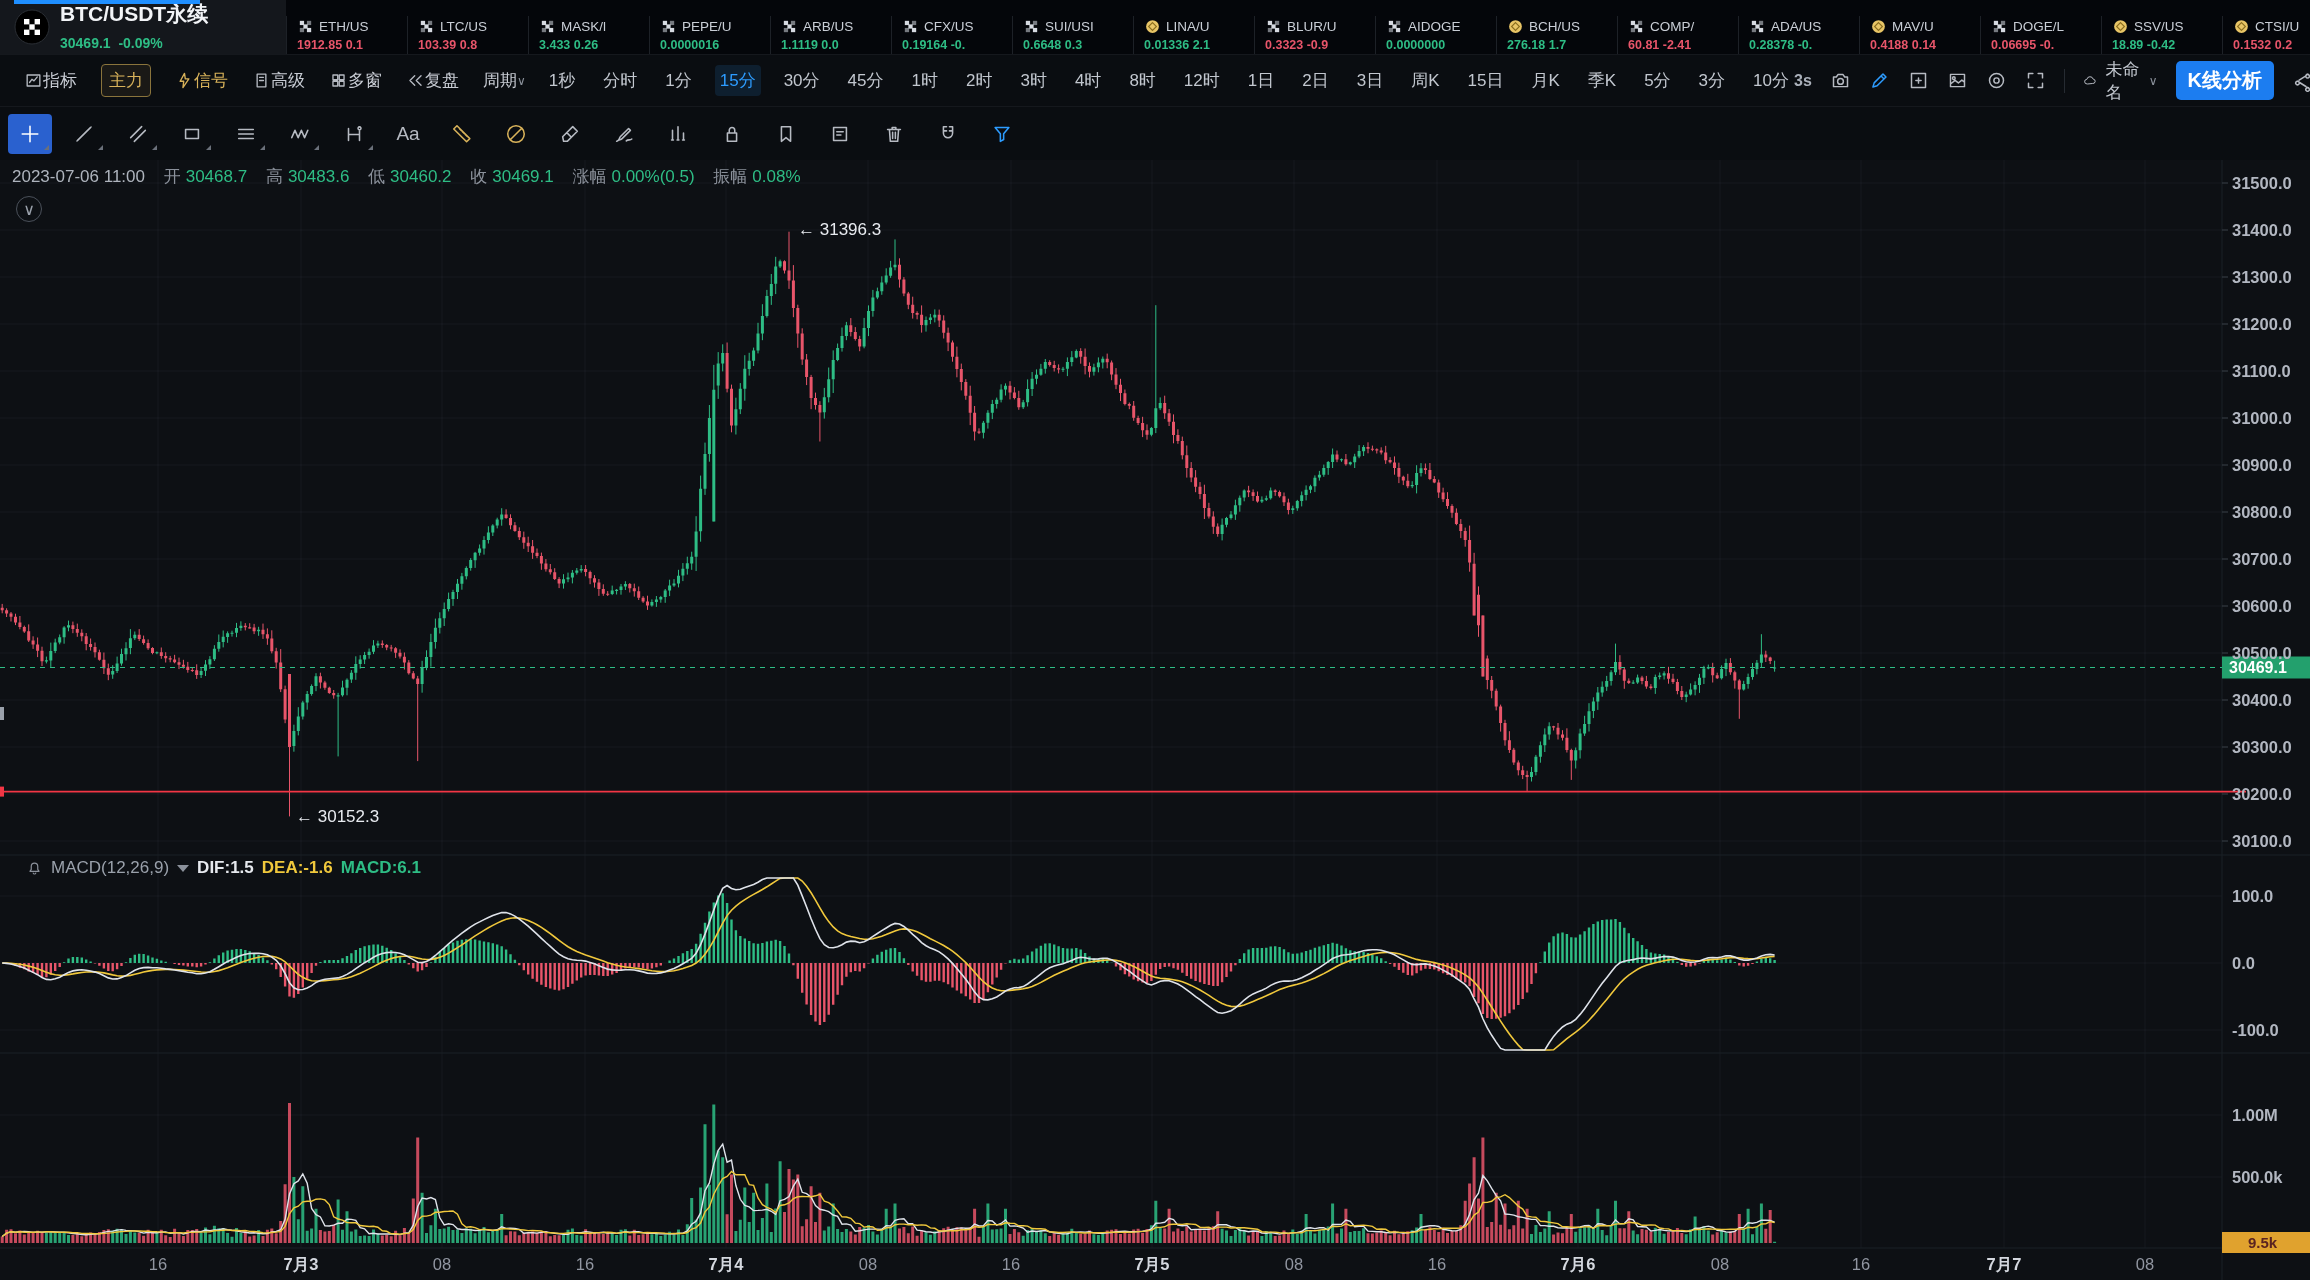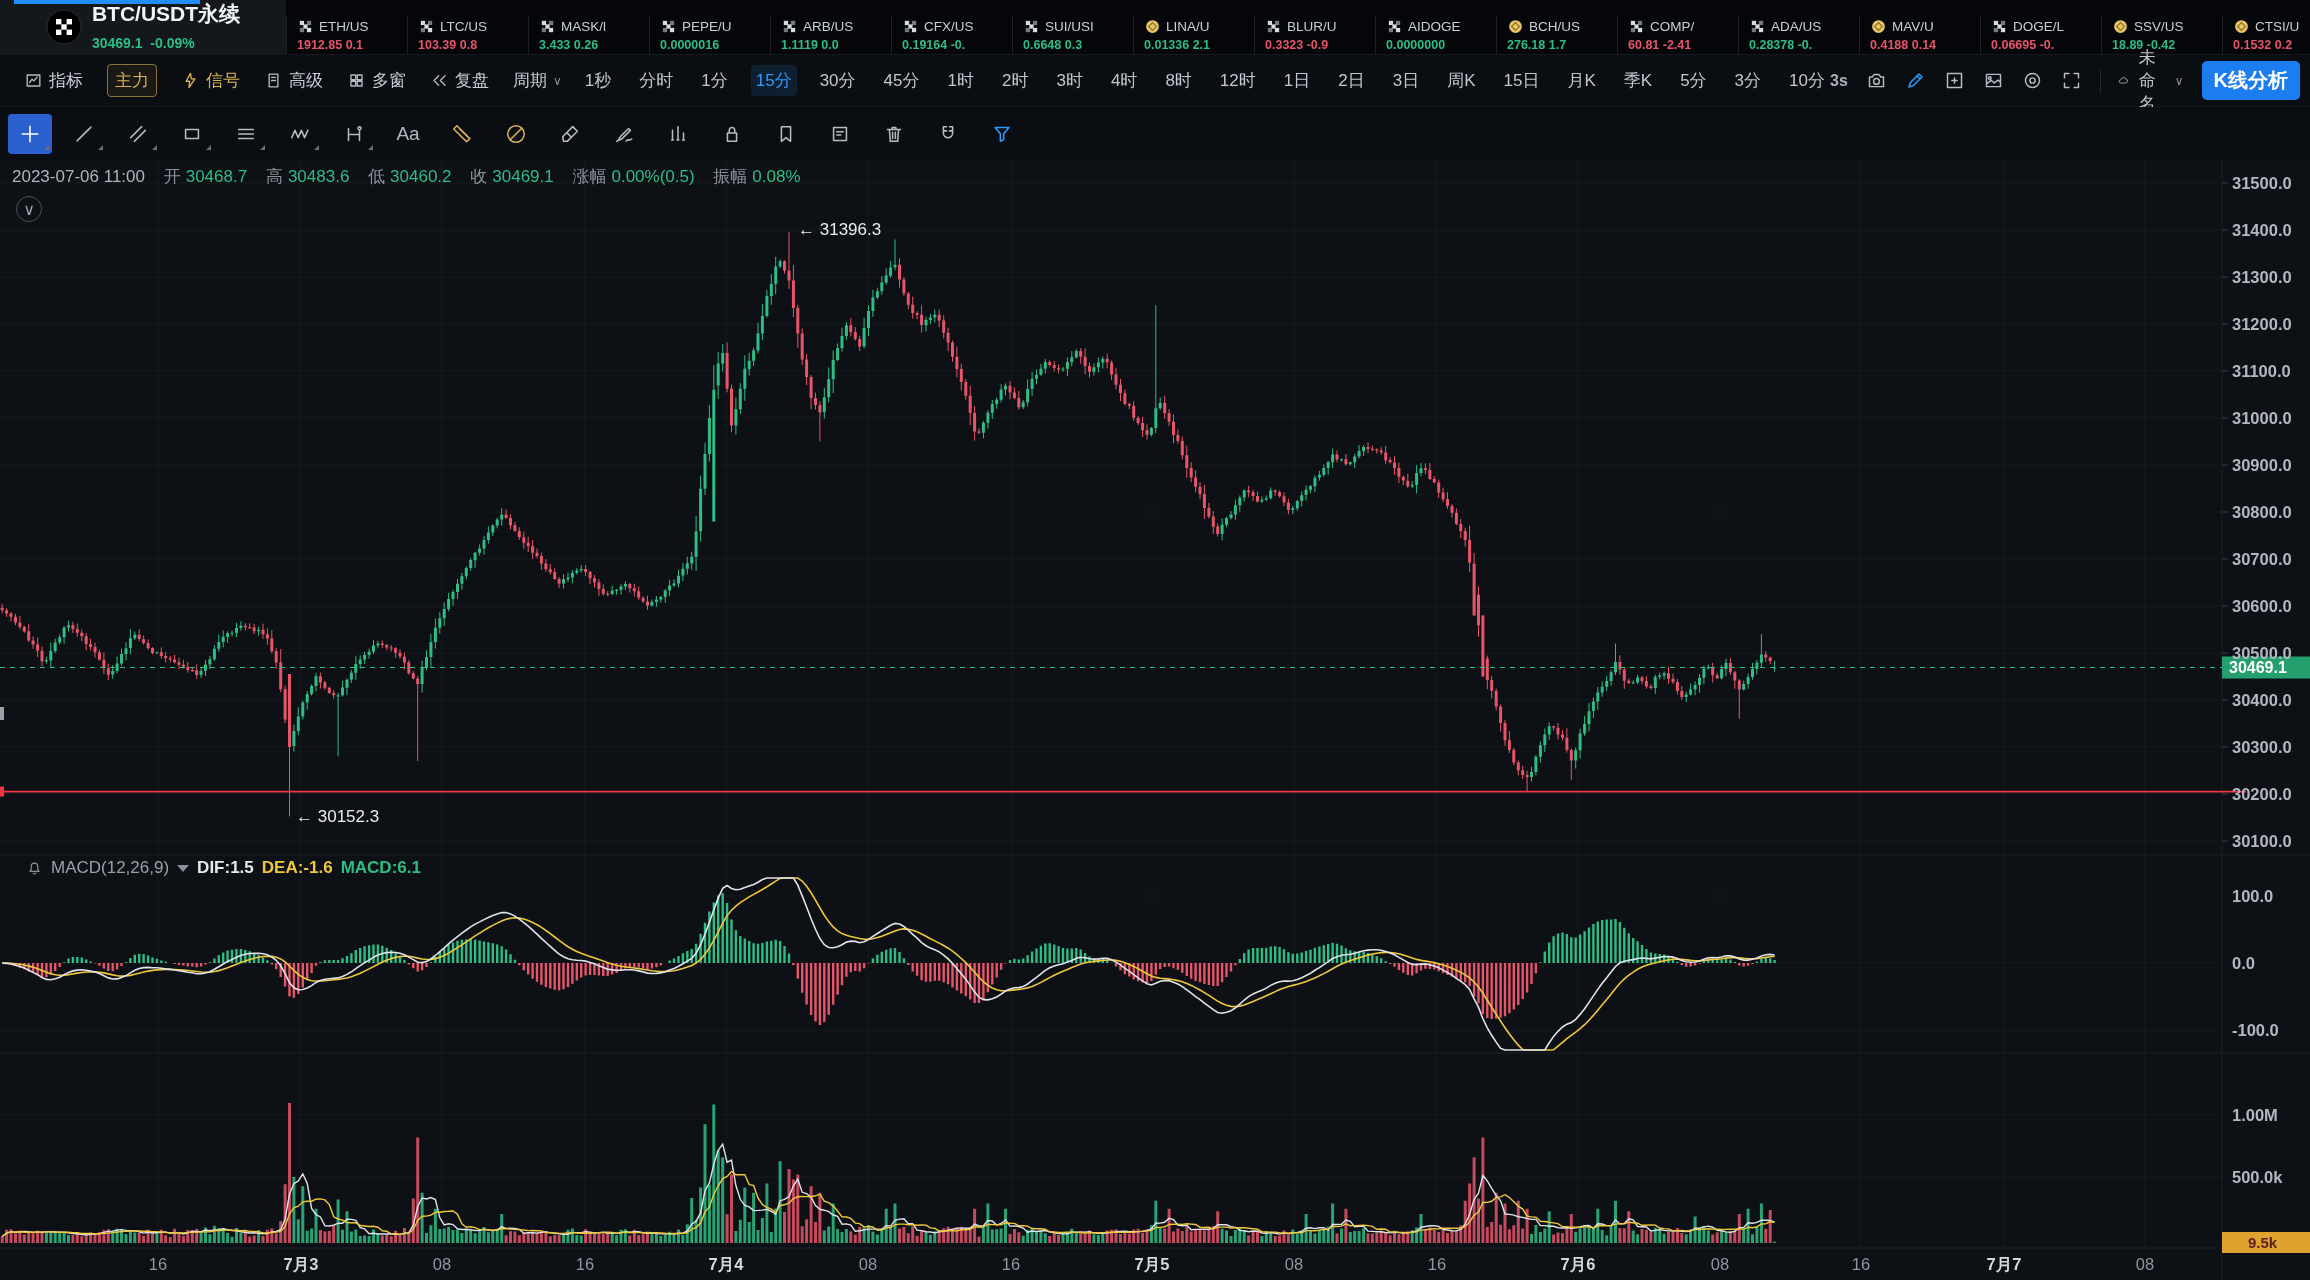--- a/index.html
+++ b/index.html
@@ -11,7 +11,7 @@
   .row-tickers{position:absolute;left:0;top:0;width:2310px;height:54px;background:#04060a;
     display:flex;align-items:stretch;border-bottom:1px solid #15181d;overflow:hidden;}
   .ticker-active{width:258px;background:#14171c;display:flex;align-items:center;gap:10px;
-    padding:0 14px;position:relative;flex:none;cursor:pointer;justify-content:center;}
+    padding:0 14px;position:relative;flex:none;cursor:pointer;}
   .ticker-active .topline{position:absolute;left:14px;top:0;width:186px;height:4px;background:#1f8fff;}
   .ticker-active .tmain{font-size:21px;font-weight:700;color:#f2f4f7;line-height:22px;white-space:nowrap;}
   .ticker-active .tsub{font-size:14px;font-weight:700;margin-top:10px;white-space:nowrap;}

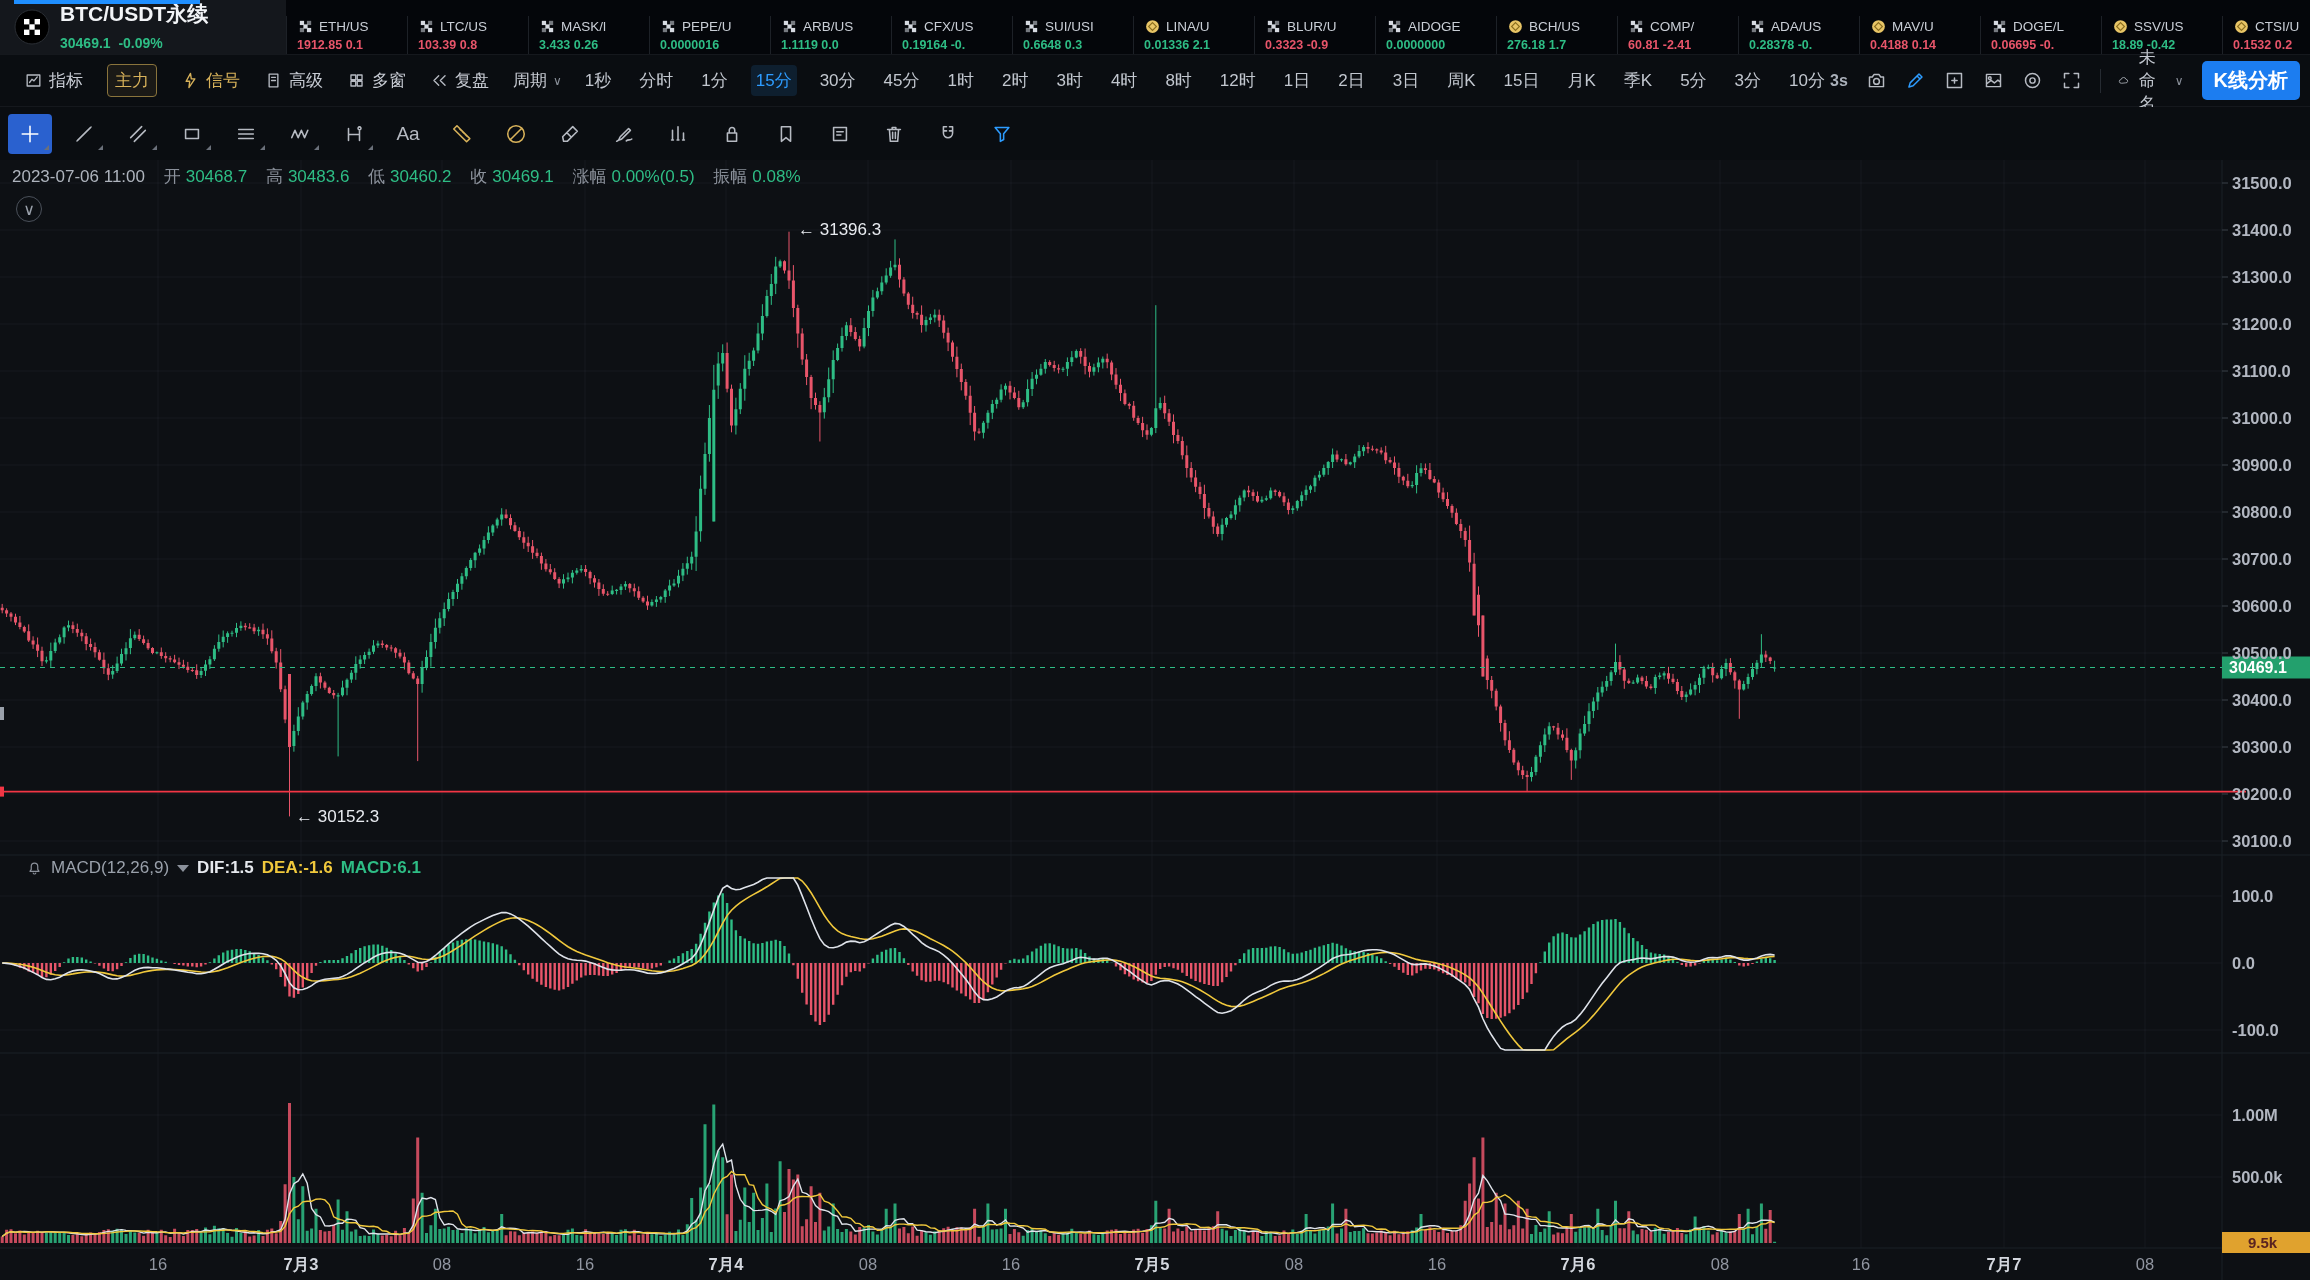--- a/index.html
+++ b/index.html
@@ -24,7 +24,7 @@
   
   .row-menu{position:absolute;left:0;top:55px;width:2310px;height:51px;background:#0a0d11;
     display:flex;align-items:center;border-bottom:1px solid #15181d;font-size:17px;color:#c8ccd4;}
-  .m-item{display:flex;align-items:center;gap:6px;margin-left:24px;cursor:pointer;white-space:nowrap;text-align:center;}
+  .m-item{display:flex;align-items:center;margin-left:24px;cursor:pointer;white-space:nowrap;text-align:center;}
   .m-gold{color:#d8b25a;}
   .m-boxed{border:1px solid #8a743c;border-radius:4px;padding:4px 7px;background:rgba(216,178,90,.08);}
   .tf{margin-left:18px;cursor:pointer;color:#c2c7cf;padding:4px 5px;border-radius:4px;white-space:nowrap;}

